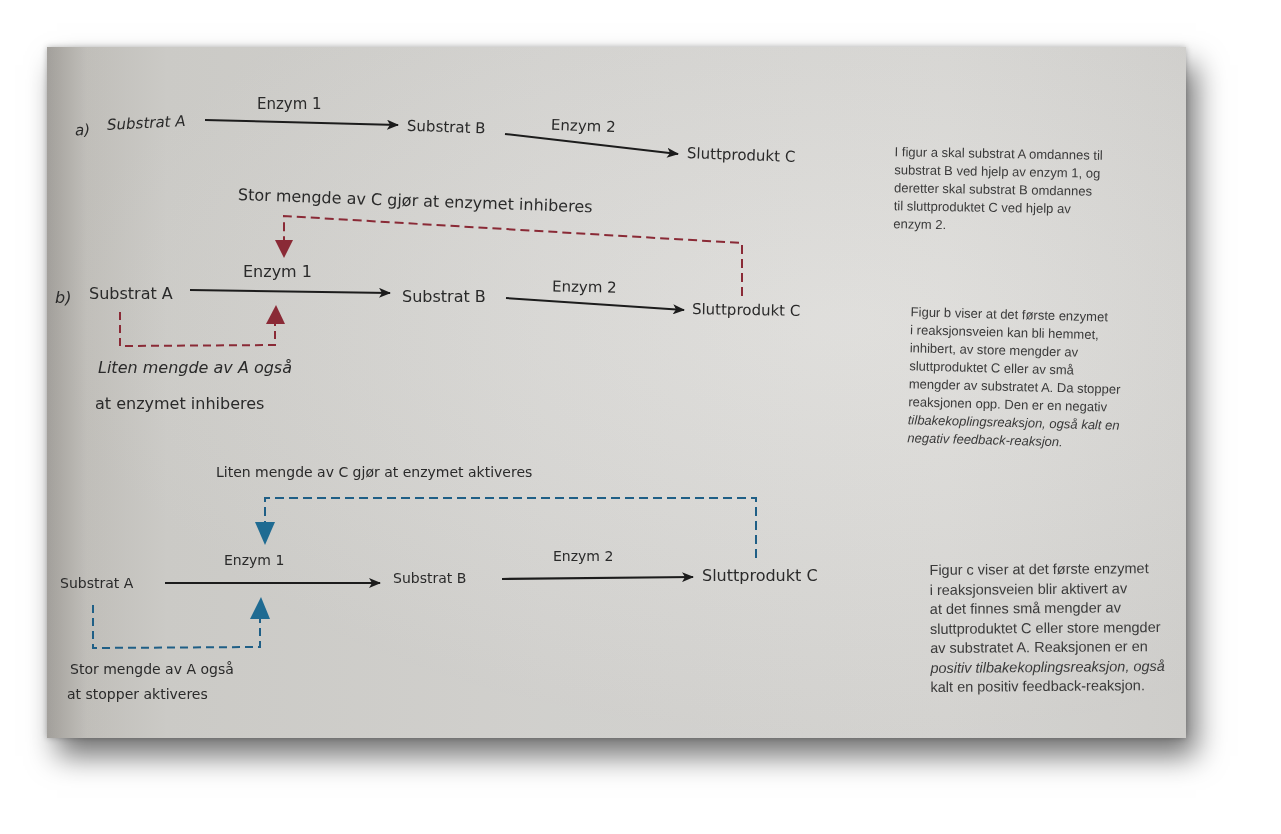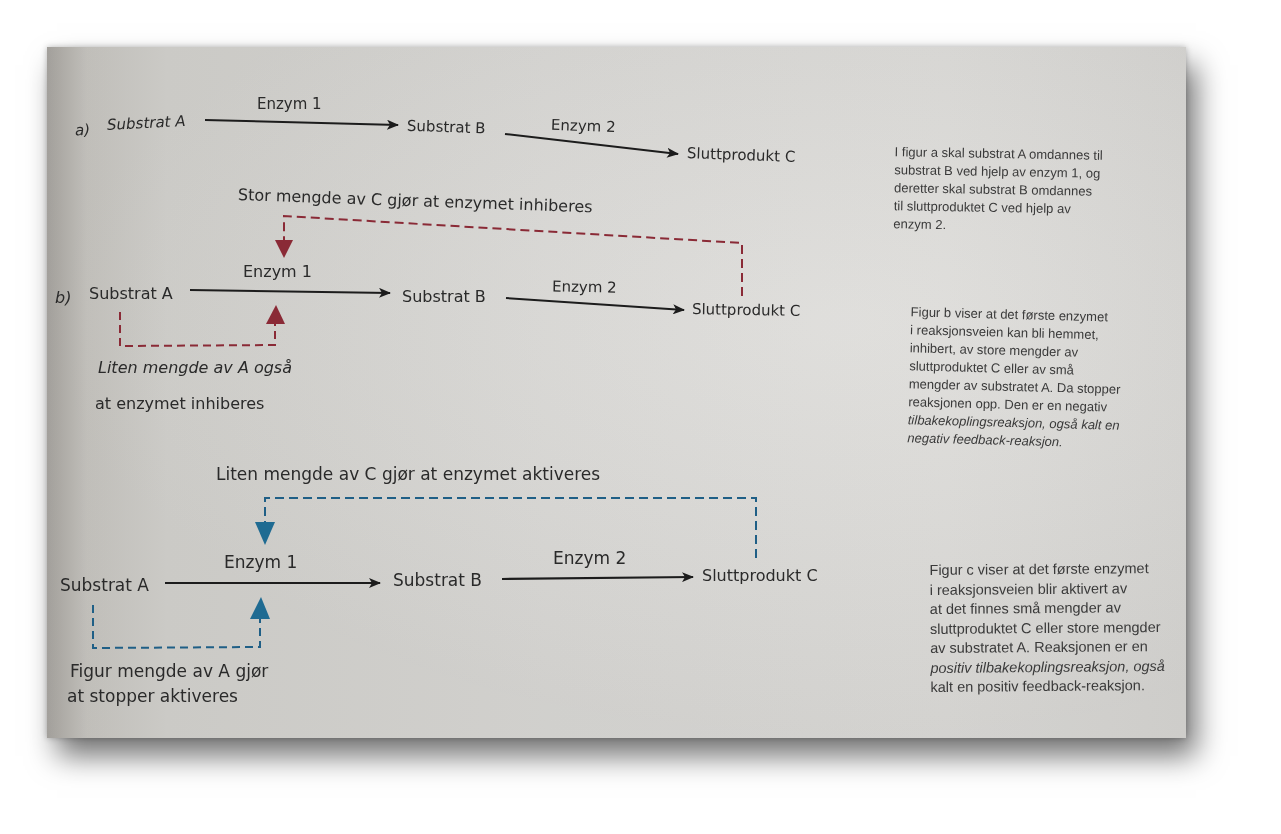--- a/index.html
+++ b/index.html
@@ -21,7 +21,7 @@
   .lbl { position:absolute; color:#2a2a2a; white-space:nowrap; font-family:"DejaVu Sans", sans-serif; }
   .s15 { font-size:15px; }
   .s16 { font-size:16px; }
-  .s17 { font-size:17px; }
+  .s17 { font-size:14px; }
   .it { font-style:italic; }
   .note {
     position:absolute; color:#3a3a3a; font-family:"Liberation Sans", sans-serif;

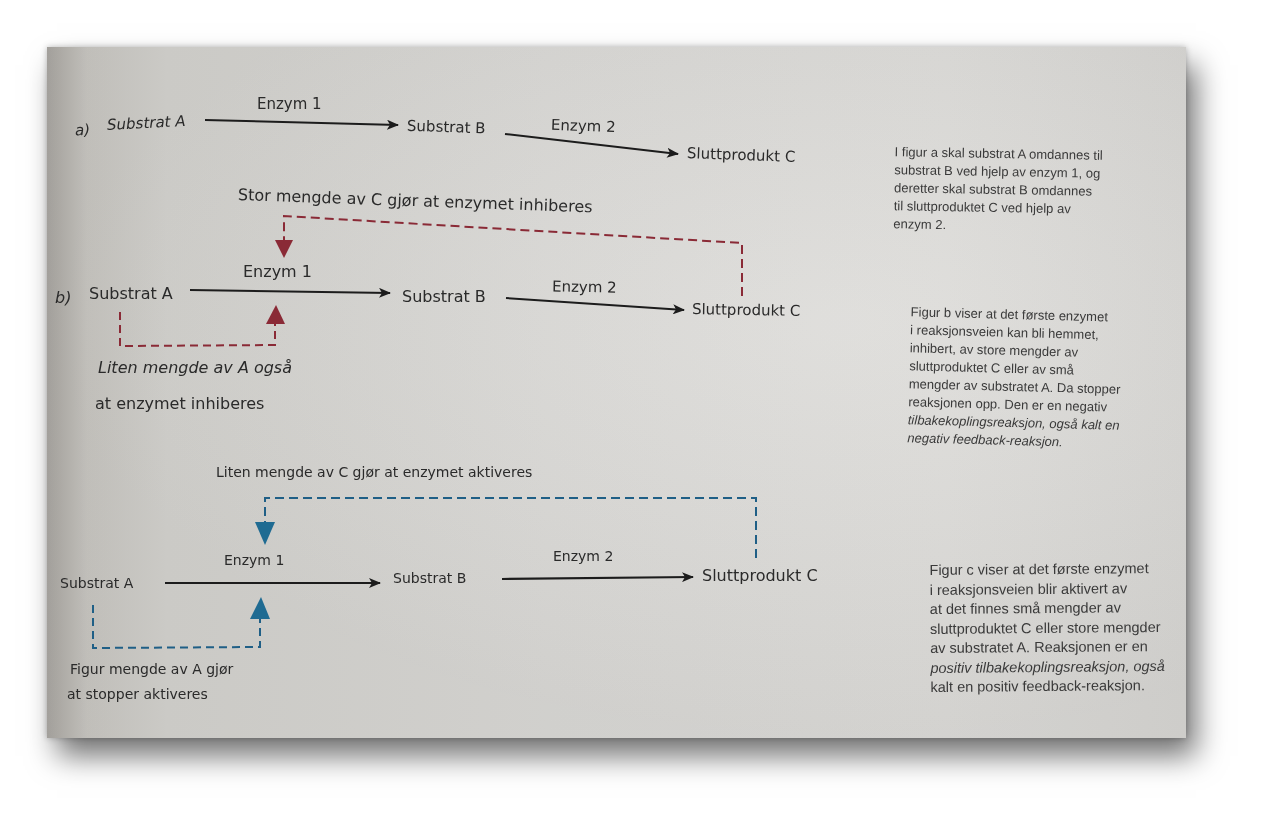--- a/index.html
+++ b/index.html
@@ -117,7 +117,7 @@
   <span class="lbl s17" style="left:553px;top:548px;">Enzym 2</span>
   <span class="lbl s16" style="left:702px;top:566px;">Sluttprodukt C</span>
   <span class="lbl s17" style="left:216px;top:464px;">Liten mengde av C gjør at enzymet aktiveres</span>
-  <span class="lbl s17" style="left:70px;top:661px;">Figur mengde av A gjør</span>
+  <span class="lbl s17" style="left:70px;top:661px;">Stor mengde av A også</span>
   <span class="lbl s17" style="left:67px;top:686px;">at stopper aktiveres</span>
 
   <div class="note big" style="left:930px;top:560px;transform:rotate(-0.5deg);">

